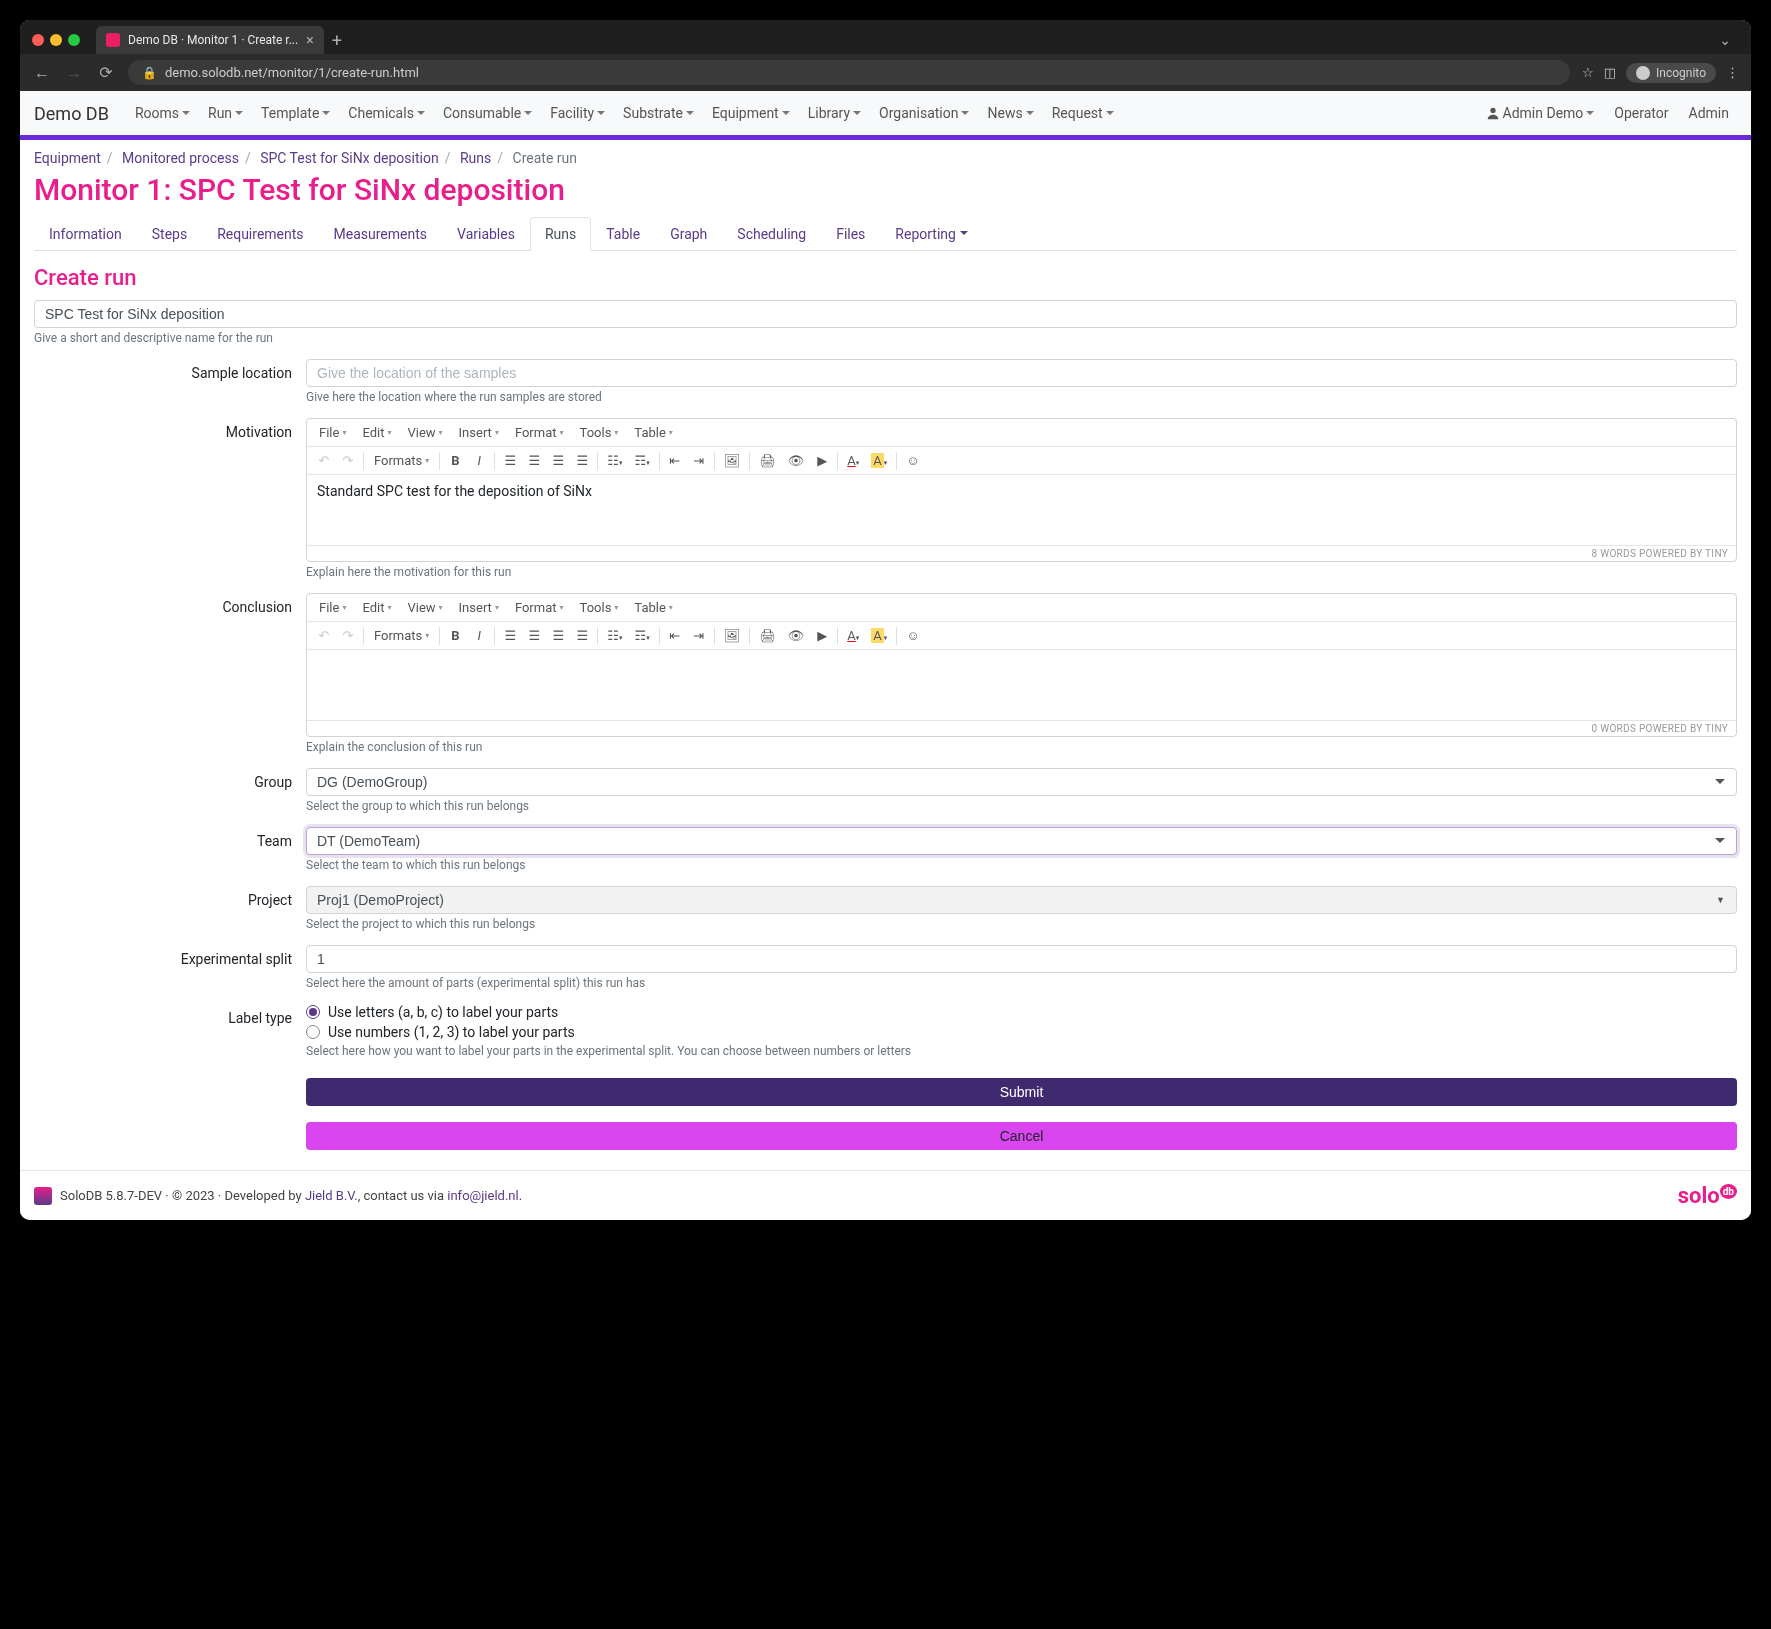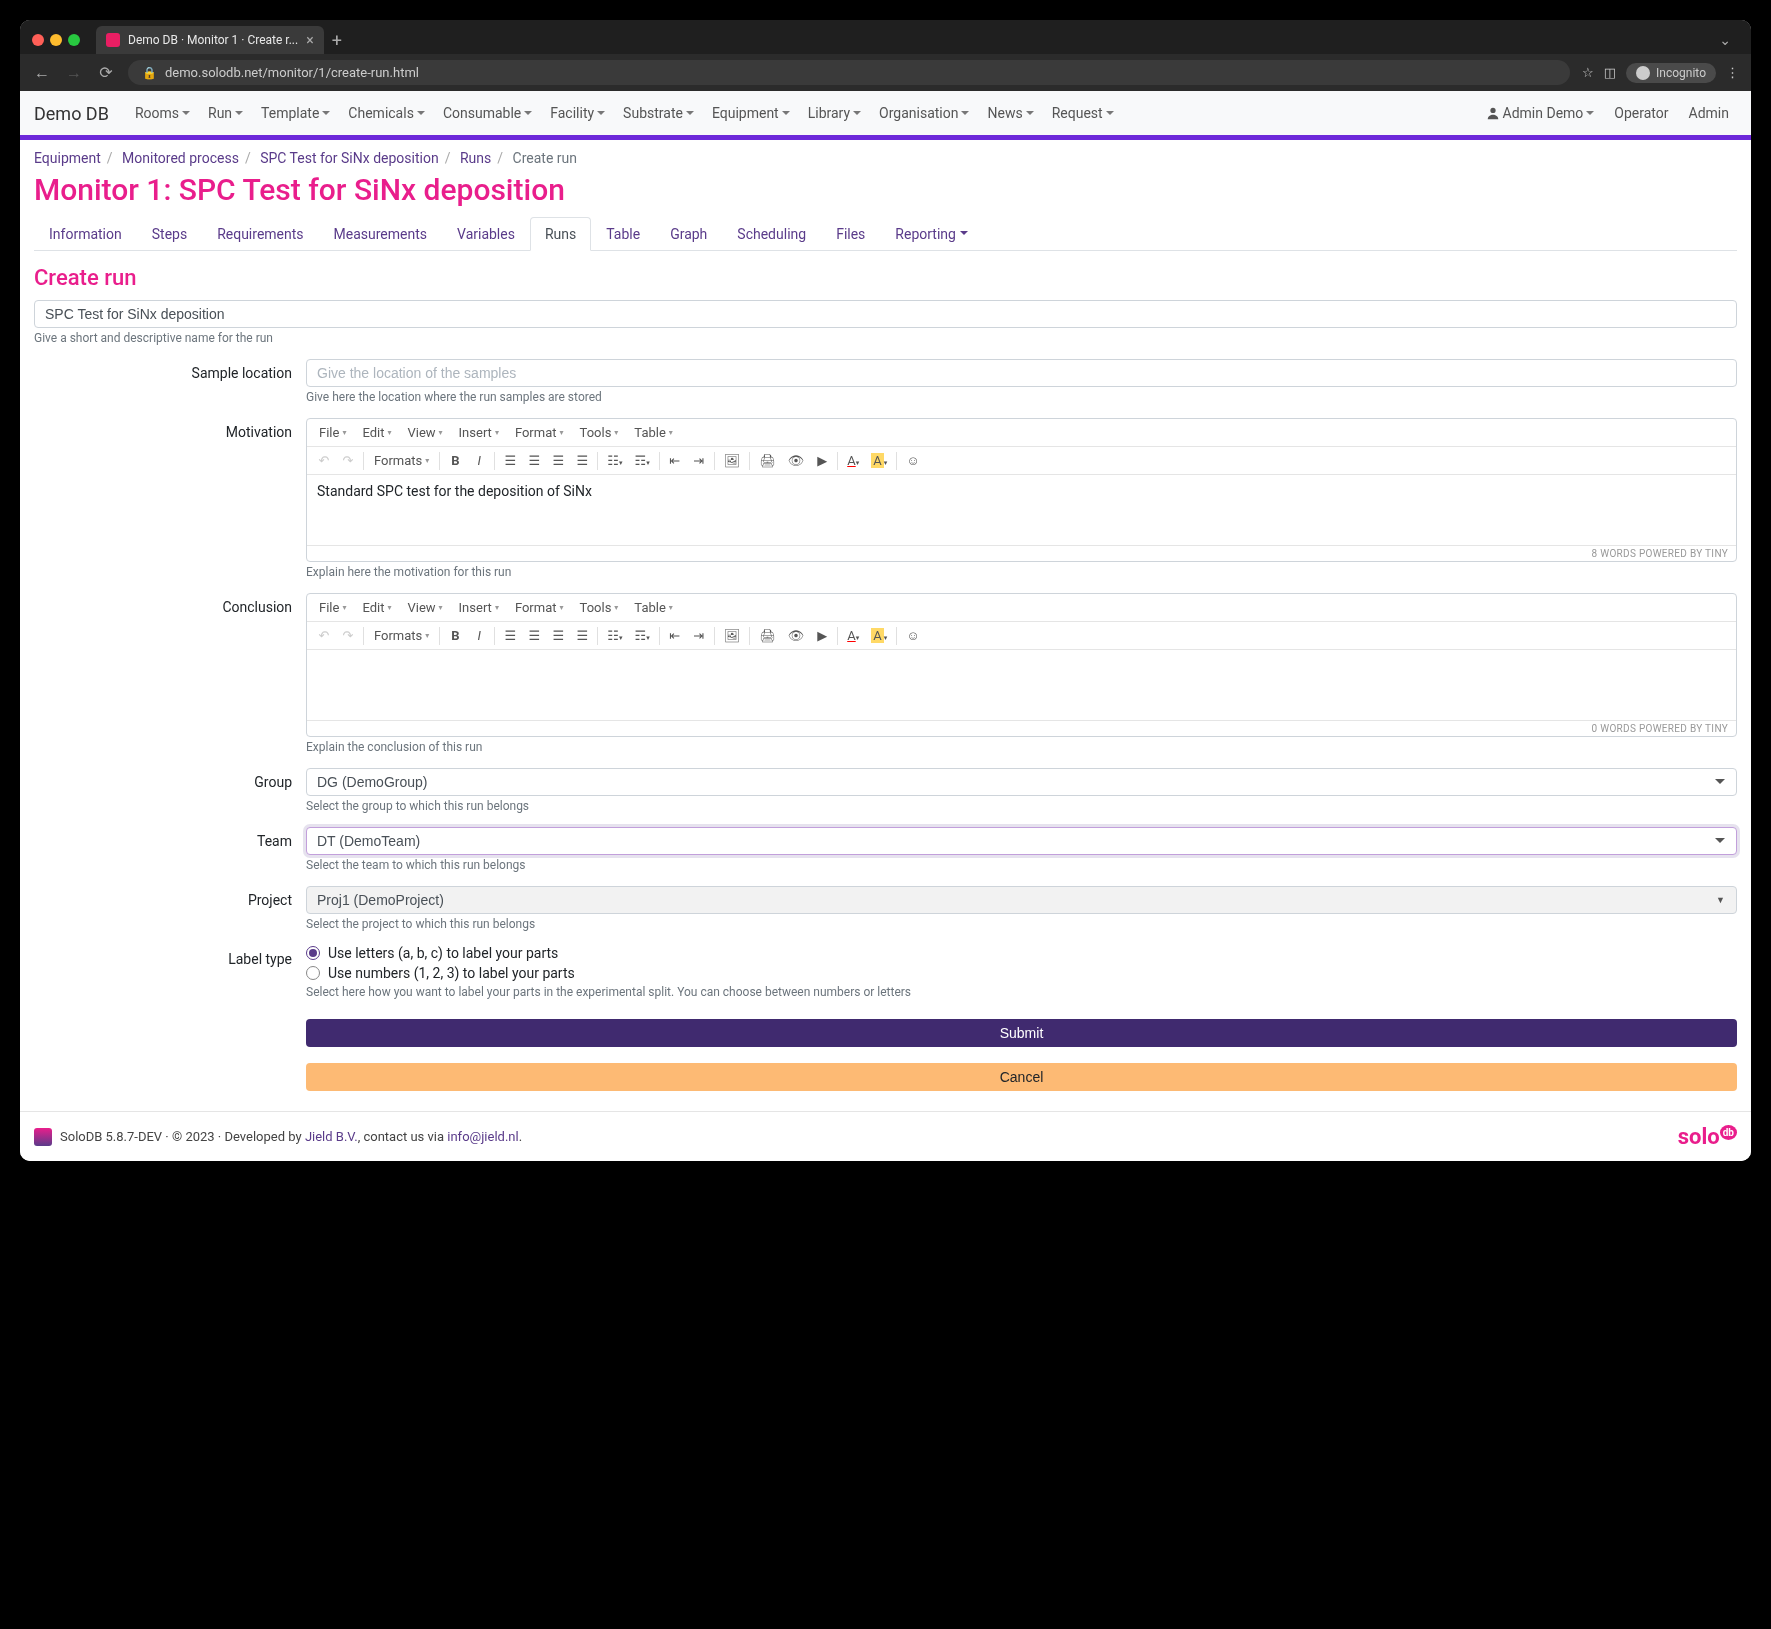--- a/index.html
+++ b/index.html
@@ -444,6 +444,13 @@
       </div>
     </div>
 
+    <div class="form-row">
+      <div class="form-label">Experimental split</div>
+      <div class="form-field">
+        <input class="form-control" value="1" style="">
+        <div class="help-text">Select here the amount of parts (experimental split) this run has</div>
+      </div>
+    </div>
 
     <div class="form-row">
       <div class="form-label">Label type</div>

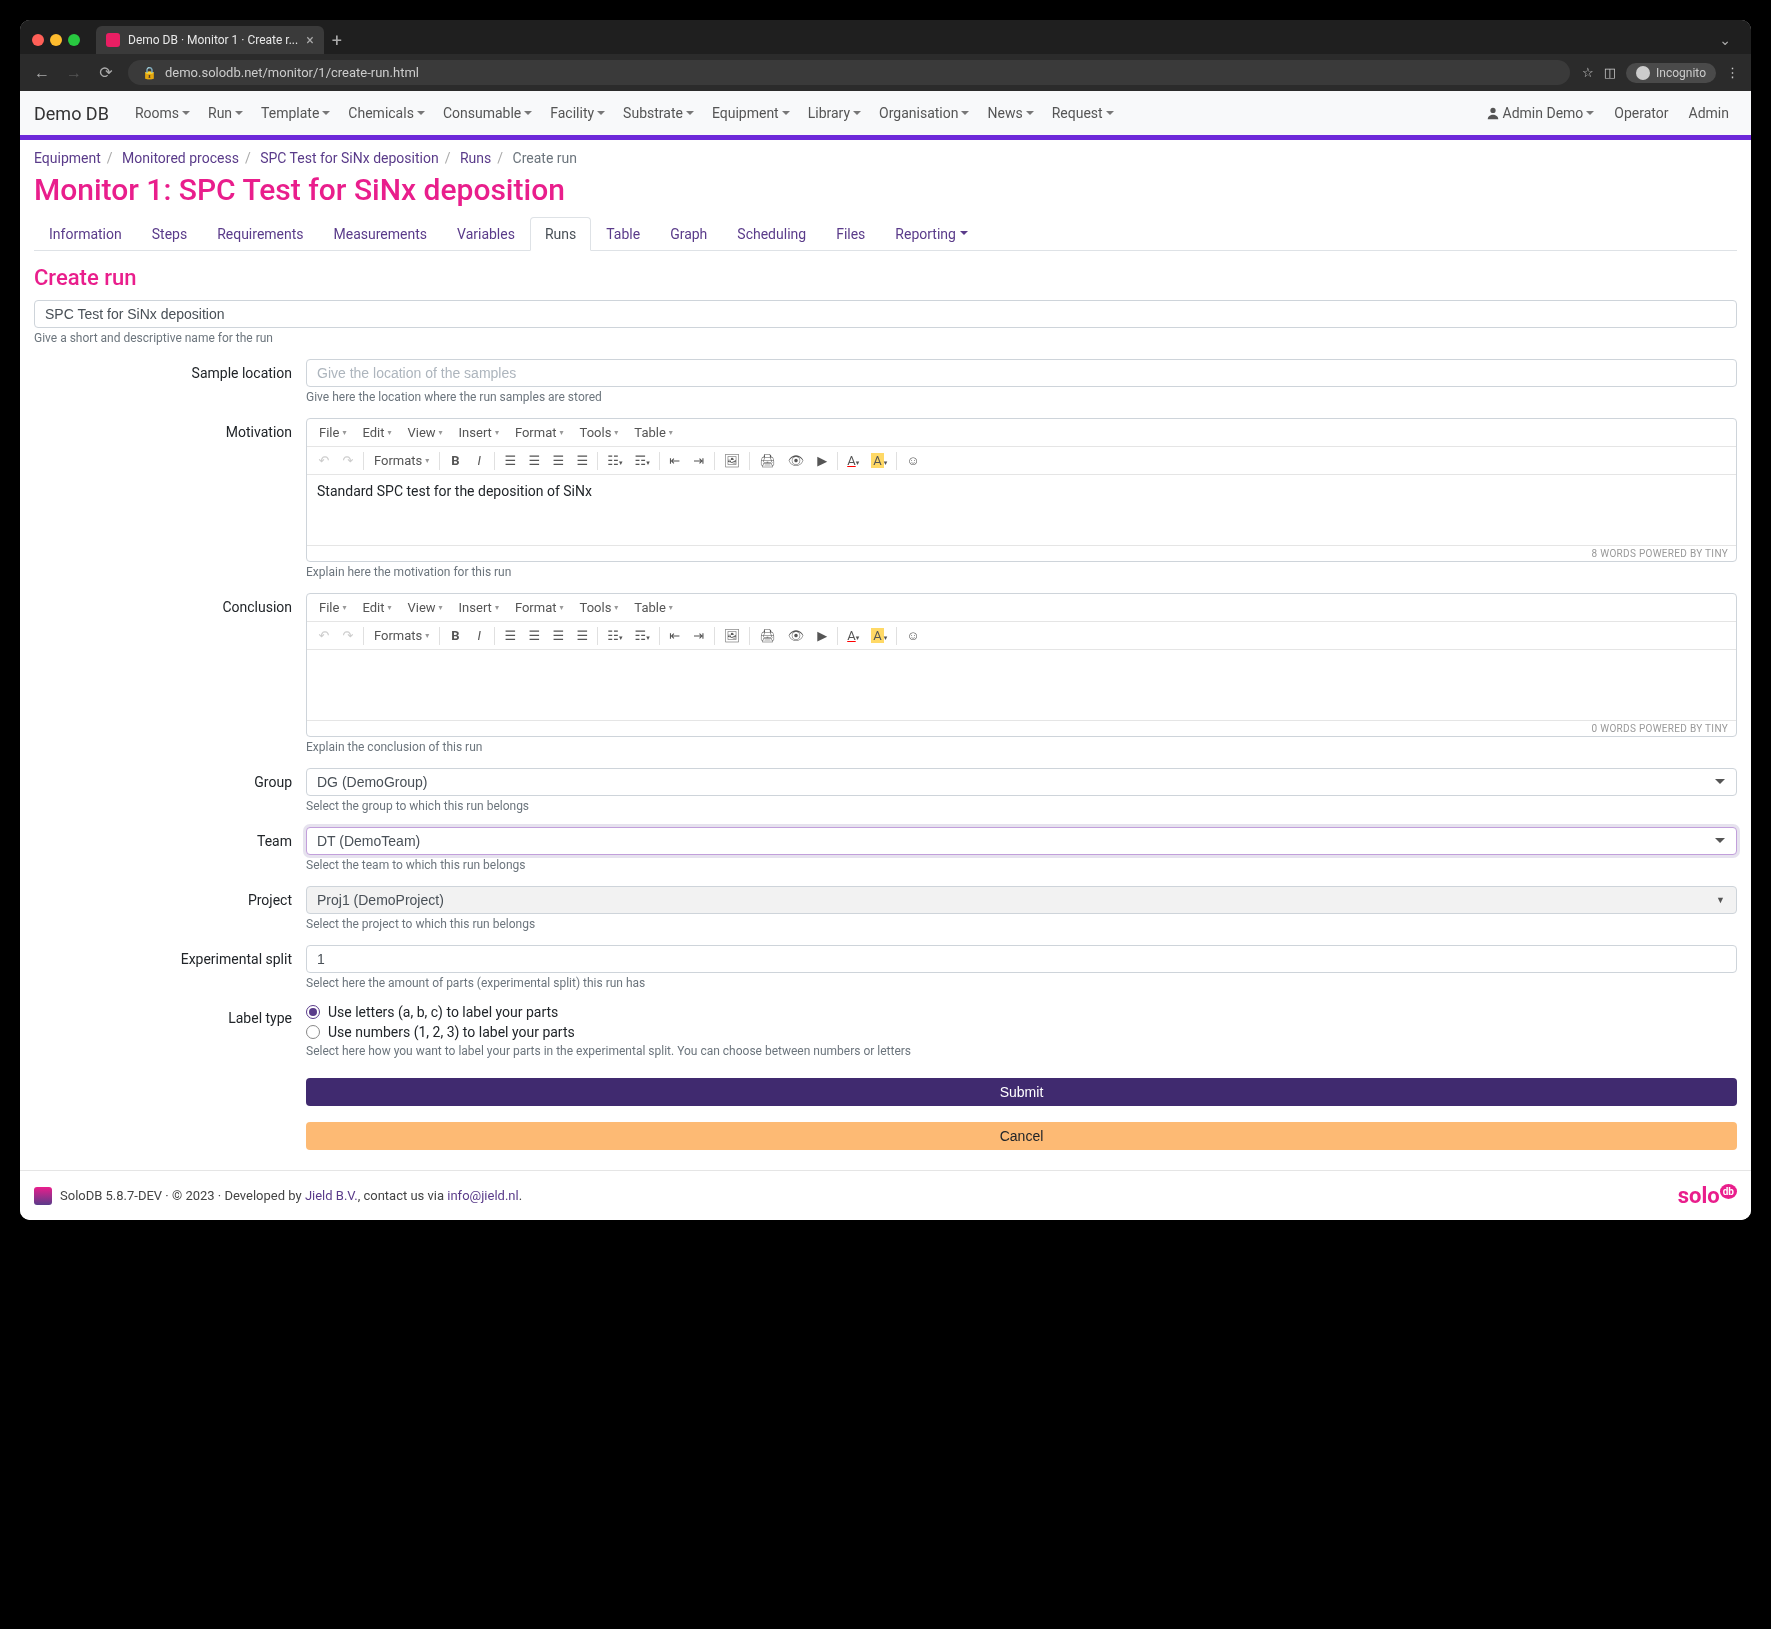--- a/index.html
+++ b/index.html
@@ -116,7 +116,7 @@
 
 .btn { padding: 6px 14px; border-radius: 4px; font-size: 14px; cursor: pointer; border: none; }
 .btn-primary { background: #402a6f; color: #fff; }
-.btn-warning { background: #fdba74; color: #212529; }
+.btn-warning { background: #d946ef; color: #212529; }
 .btn-row { display: flex; gap: 16px; margin-top: 10px; margin-left: 272px; flex-direction: column; }
 
 .footer {

